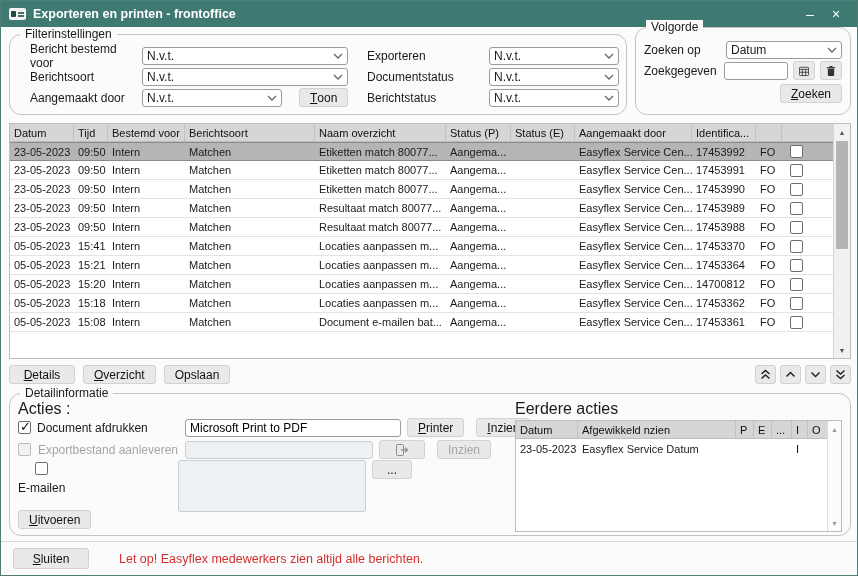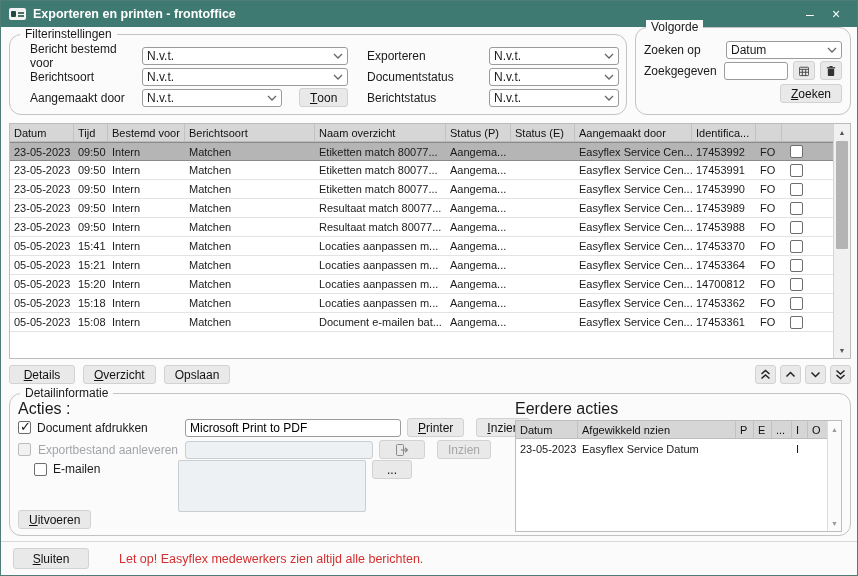--- a/index.html
+++ b/index.html
@@ -436,7 +436,7 @@
       <button class="btn disabled" style="min-width:54px; margin-left:6px;">Inzien</button>
     </div>
 
-    <div class="drow" style="left:24px; top:68px;">
+    <div class="drow" style="left:8px; top:68px;flex-direction:column;">
       <span class="cbx"></span>
       <span class="dlabel">E-mailen</span>
     </div>

